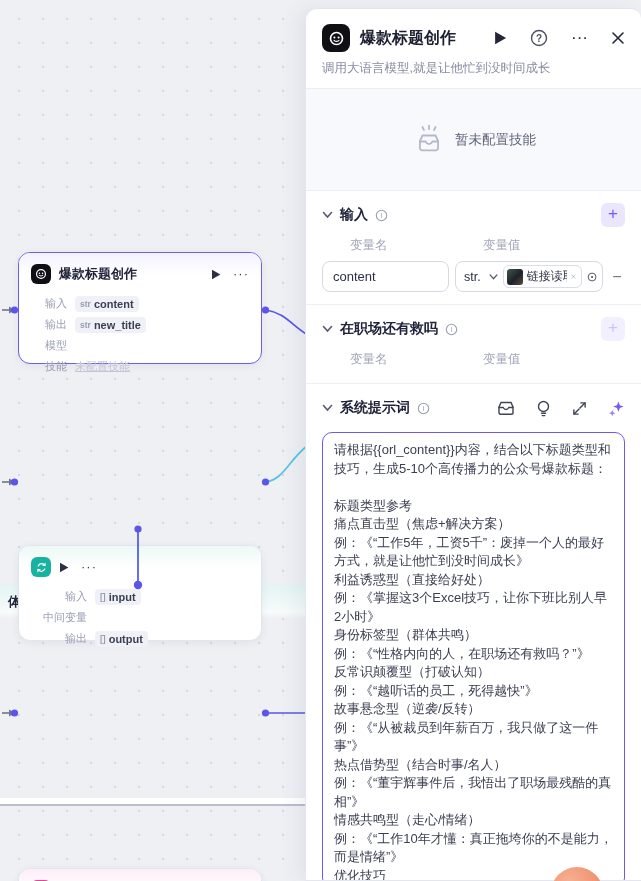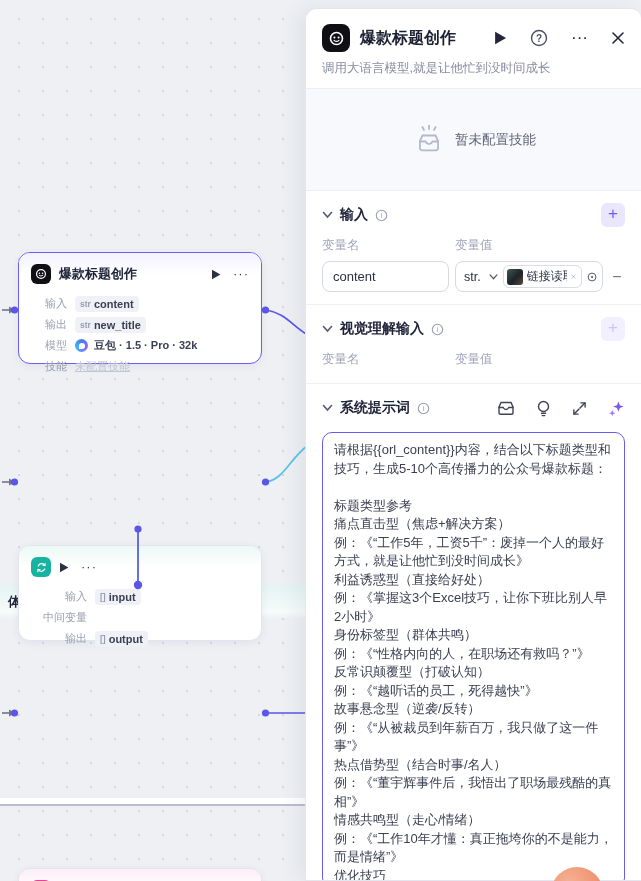--- a/index.html
+++ b/index.html
@@ -67,7 +67,7 @@
     font-size:17px; line-height:22px; text-align:center; font-weight:400; }
   .plus-btn.disabled { background:#f2f0fe; color:#cbc4f8; }
   .col-labels { display:flex; margin-top:10px; font-size:12.5px; color:#a0a4b8; }
-  .col-labels .c1 { width:133px; }
+  .col-labels .c1 { width:133px;margin-left:28px; }
   .var-row { display:flex; align-items:center; margin-top:7px; gap:6px; }
   .name-input { width:127px; height:31px; border:1px solid #d6d9e4; border-radius:8px;
     font-size:13px; color:#2c3044; display:flex; align-items:center; padding:0 10px; }

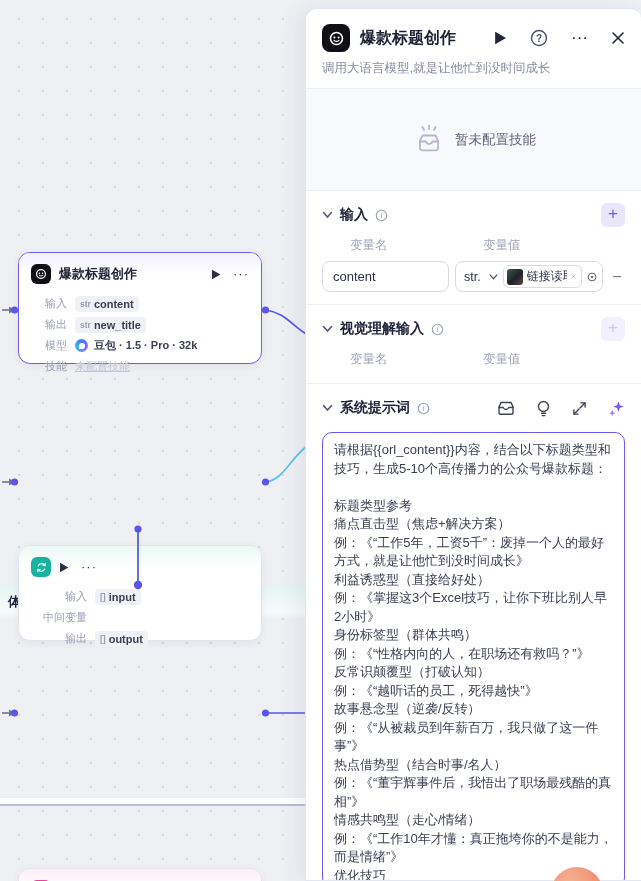--- a/index.html
+++ b/index.html
@@ -324,7 +324,7 @@
         <svg width="11" height="8" viewBox="0 0 11 8">
             <path d="M1.5 1.5 L5.5 6 L9.5 1.5" fill="none" stroke="#565a70" stroke-width="1.6" stroke-linecap="round"></path>
           </svg>
-        <span class="sec-title">视觉理解输入</span>
+        <span class="sec-title">在职场还有救吗</span>
         <svg width="13" height="13" viewBox="0 0 14 14">
             <circle cx="7" cy="7" r="5.6" fill="none" stroke="#9aa0b5" stroke-width="1.2"></circle>
             <text x="7" y="10" font-size="8" text-anchor="middle" fill="#9aa0b5">i</text>

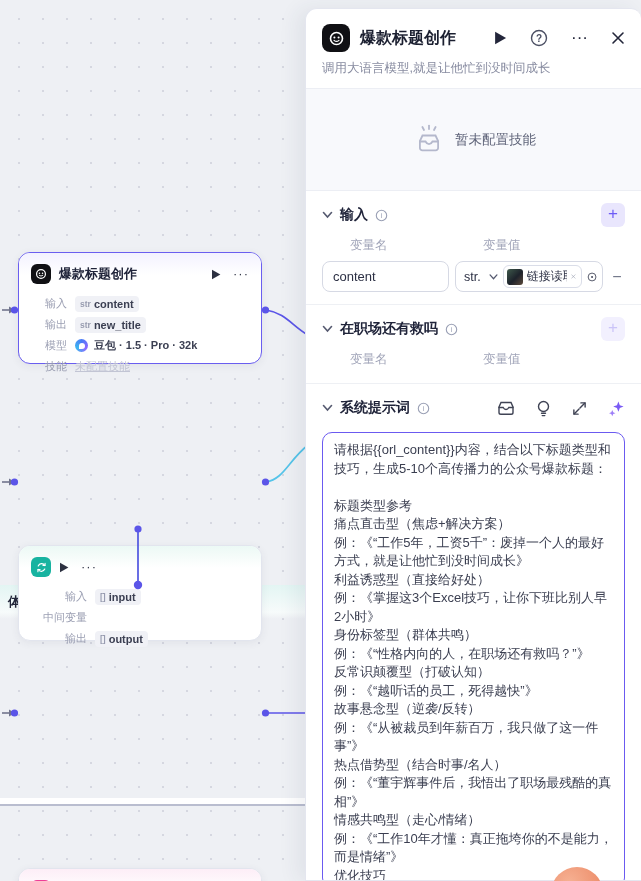--- a/index.html
+++ b/index.html
@@ -172,10 +172,6 @@
     </div>
     <div class="nrow" style="--lw:36px;">
       <span class="nlabel">模型</span>
-      <span class="nval">
-          <span class="doubao"></span>
-          <span class="model-txt">豆包 · 1.5 · Pro · 32k</span>
-        </span>
     </div>
     <div class="nrow" style="--lw:36px;">
       <span class="nlabel">技能</span>

